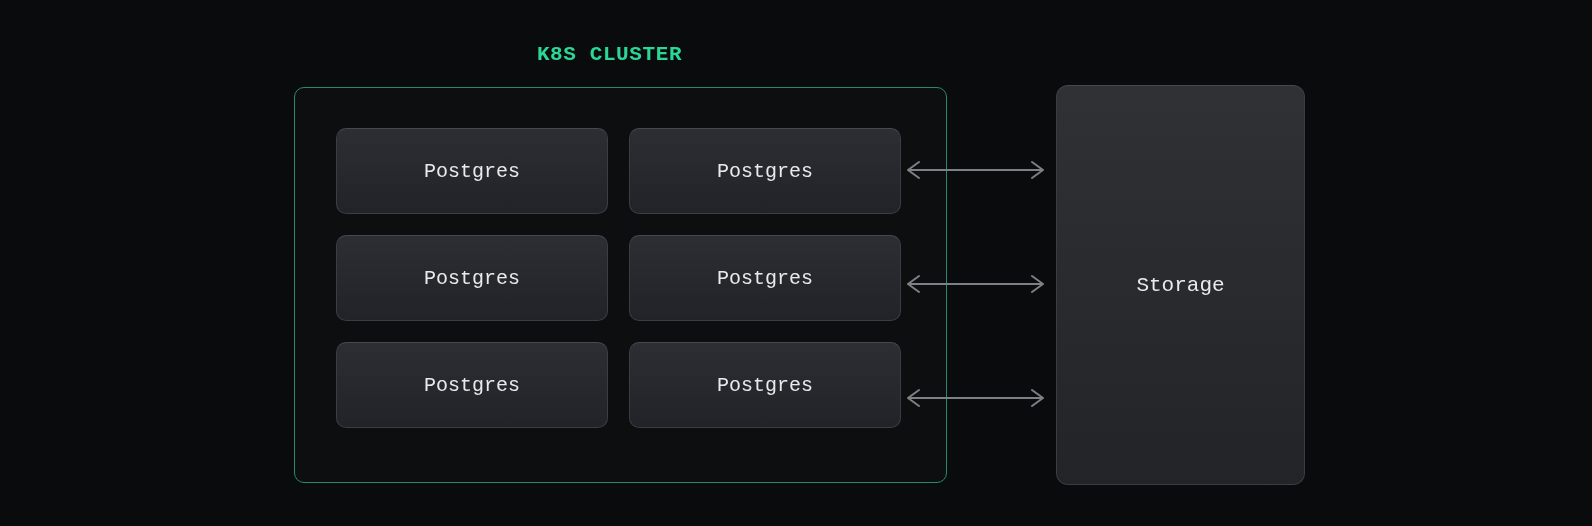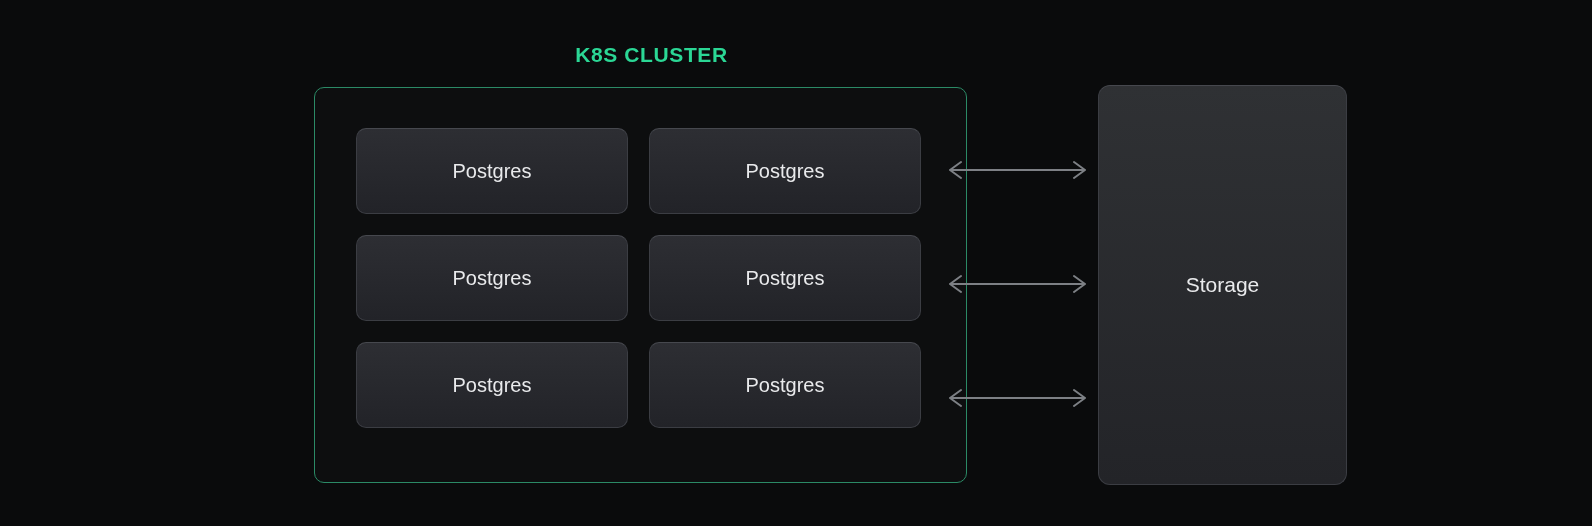--- a/index.html
+++ b/index.html
@@ -20,8 +20,7 @@
     width:1327px;height:526px;
     background:var(--background);
     overflow:hidden;
-    font-family:Liberation Sans, sans-serif;
-    margin-left:42px;
+    font-family:Liberation Mono, monospace;
   }
   .diagram-title{
     position:absolute;

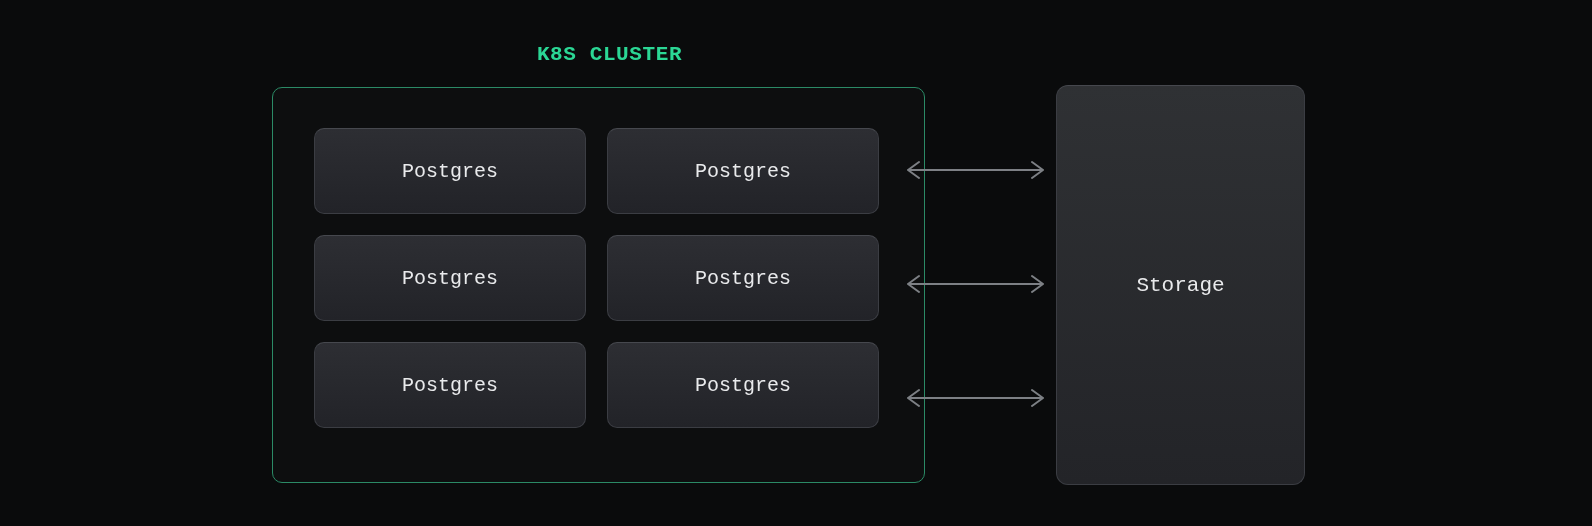--- a/index.html
+++ b/index.html
@@ -33,7 +33,7 @@
   }
   .cluster-box{
     position:absolute;
-    left:272px;top:87px;
+    left:294px;top:87px;
     width:653px;height:396px;
     border:1px solid var(--cluster-border);
     border-radius:10px;

